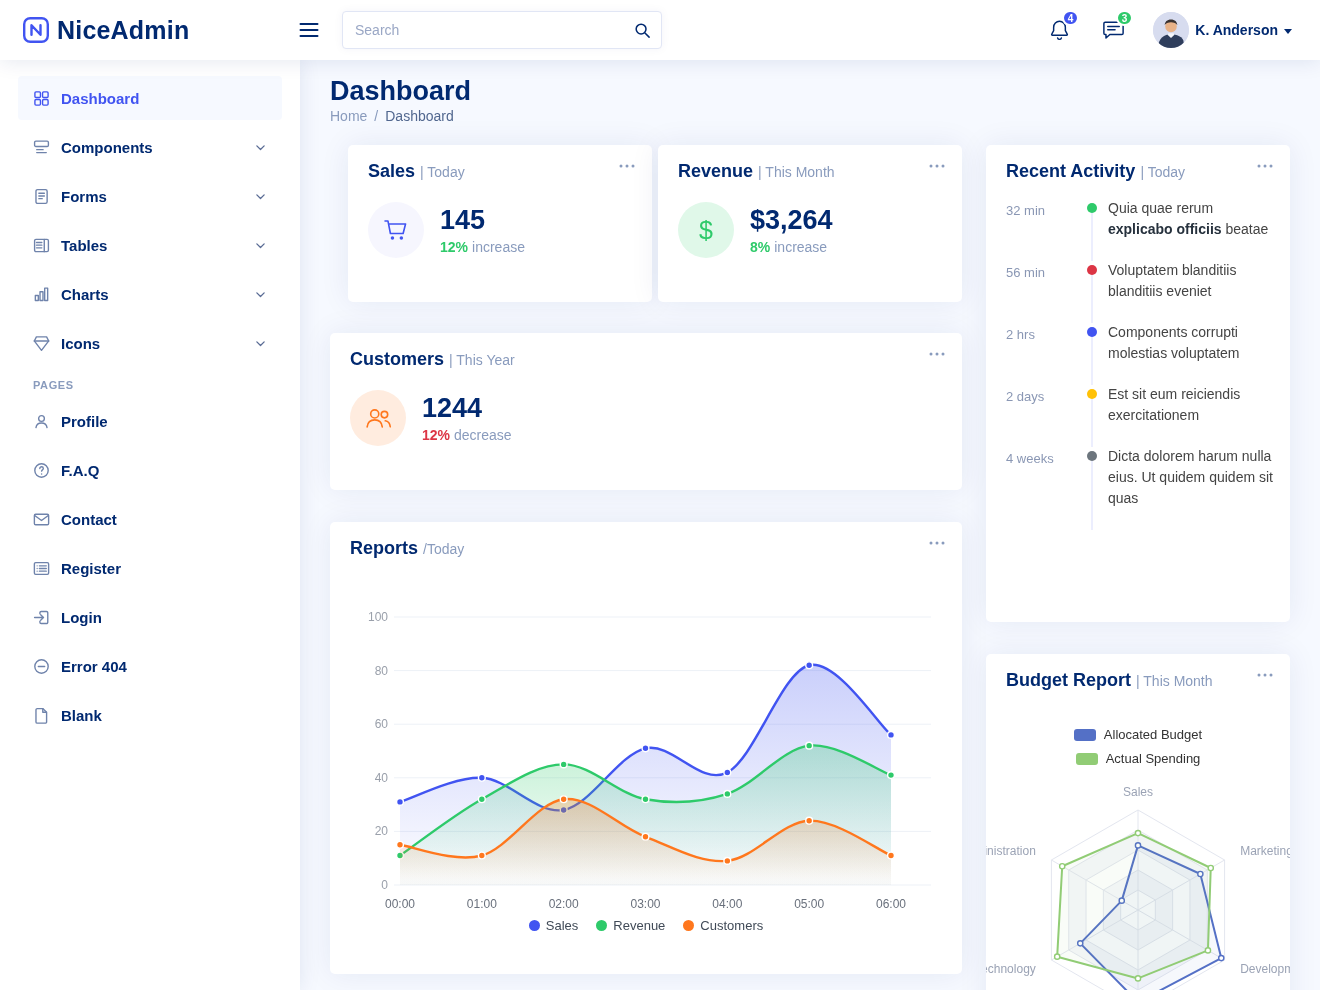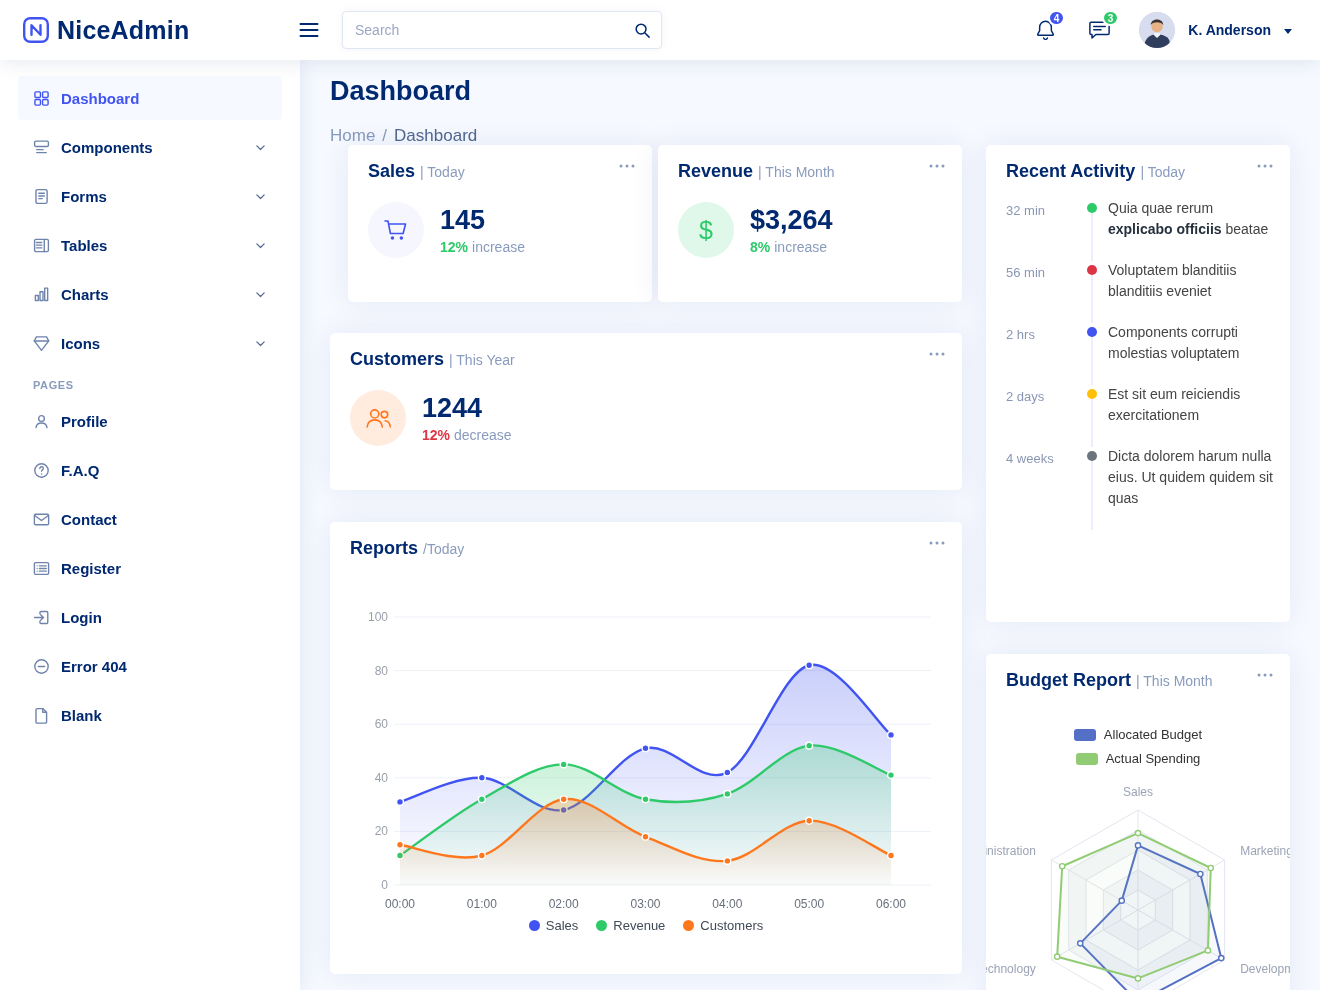--- a/index.html
+++ b/index.html
@@ -33,7 +33,7 @@
   font-weight:700;display:flex;align-items:center;justify-content:center;padding:0 4px;border:2px solid #fff}
 .badge.blue{background:#4154f1}
 .badge.green{background:#2eca6a}
-.profile{display:flex;align-items:center;gap:13px;margin-left:6px}
+.profile{display:flex;align-items:center;gap:6px;margin-left:6px}
 .avatar{width:36px;height:36px;border-radius:50%;overflow:hidden;display:block;background:#d7dcef}
 .user-name{font-size:14px;font-weight:600;color:#012970}
 .caret{width:0;height:0;border-left:4px solid transparent;border-right:4px solid transparent;

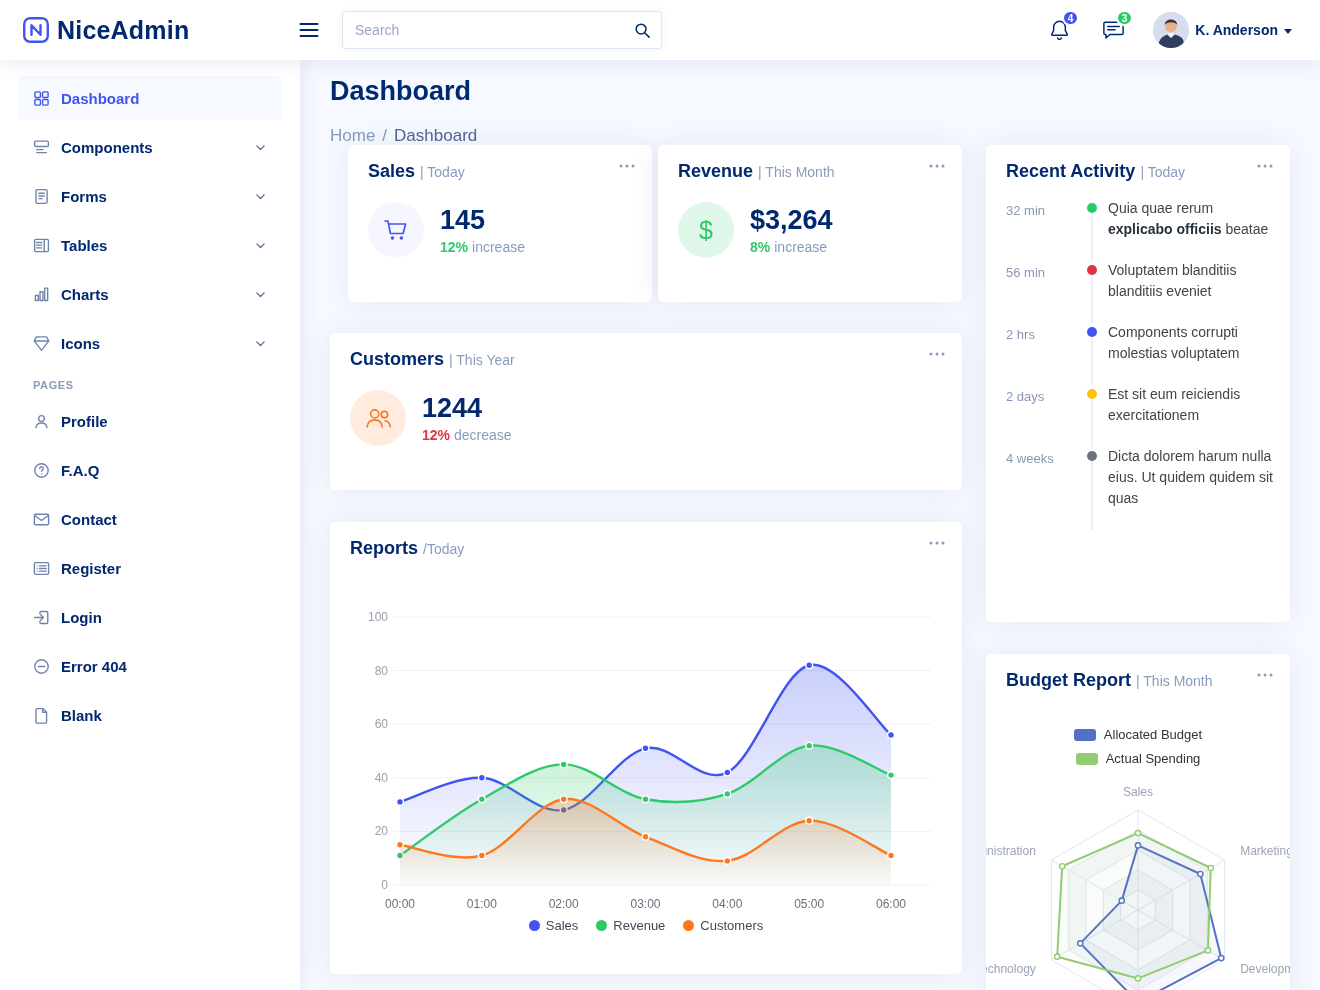--- a/index.html
+++ b/index.html
@@ -56,7 +56,7 @@
 .main{position:absolute;left:300px;top:60px;width:1020px;height:930px;background:#f6f9ff;overflow:hidden}
 .pagetitle{position:absolute;left:30px;top:16px}
 .pagetitle h1{font-size:27px;font-weight:700;color:#012970}
-.breadcrumb{margin-top:19px;font-size:17px;color:#899bbd}
+.breadcrumb{margin-top:1px;font-size:14px;color:#899bbd}
 .breadcrumb .sep{padding:0 7px;color:#899bbd}
 .breadcrumb .current{color:#51678f}
 

